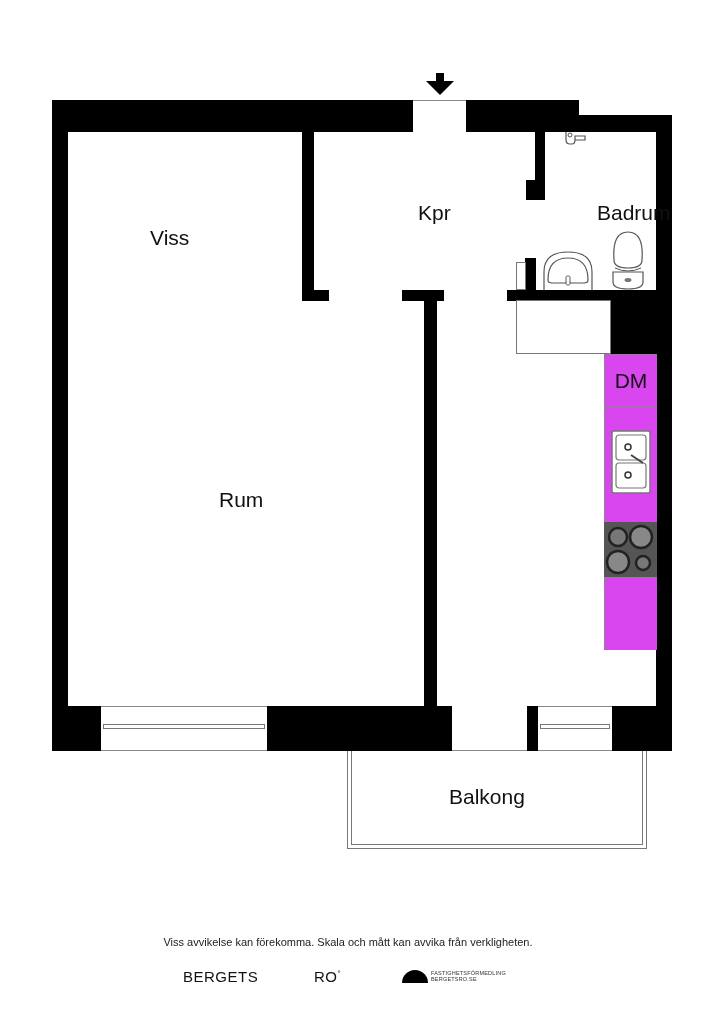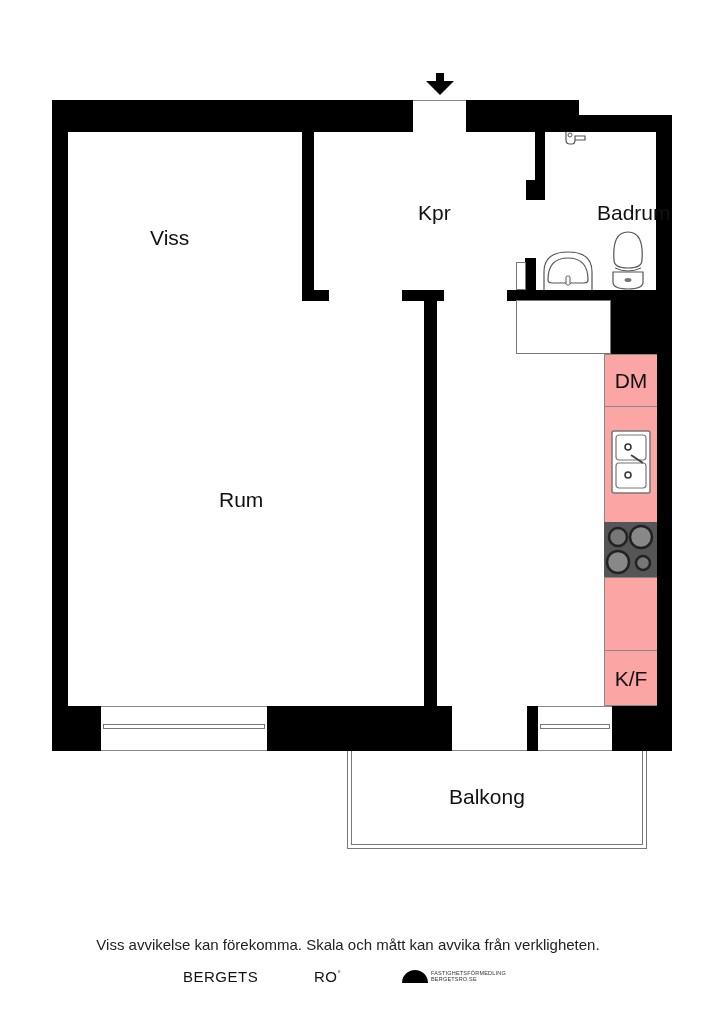--- a/index.html
+++ b/index.html
@@ -13,7 +13,7 @@
     .window .pane { position: absolute; left: 2px; right: 2px; height: 5px;
                     border: 1px solid #777; border-left: 1px solid #777; box-sizing: border-box; }
     .counter-cell { position: absolute; left: 604px; width: 53px; box-sizing: border-box;
-                    border-left: 1px solid #888; border-top: 1px solid #888; background: #fca5a5; }
+                    border-left: 1px solid #888; border-top: 1px solid #888; background: #d946ef; }
     .kl { position: absolute; font-size: 21px; color: #111; left: 0; right: 0; text-align: center; }
     .footer-note { position: absolute; left: 0; width: 696px; top: 936px; text-align: center;
                    font-size: 15px; color: #222; }

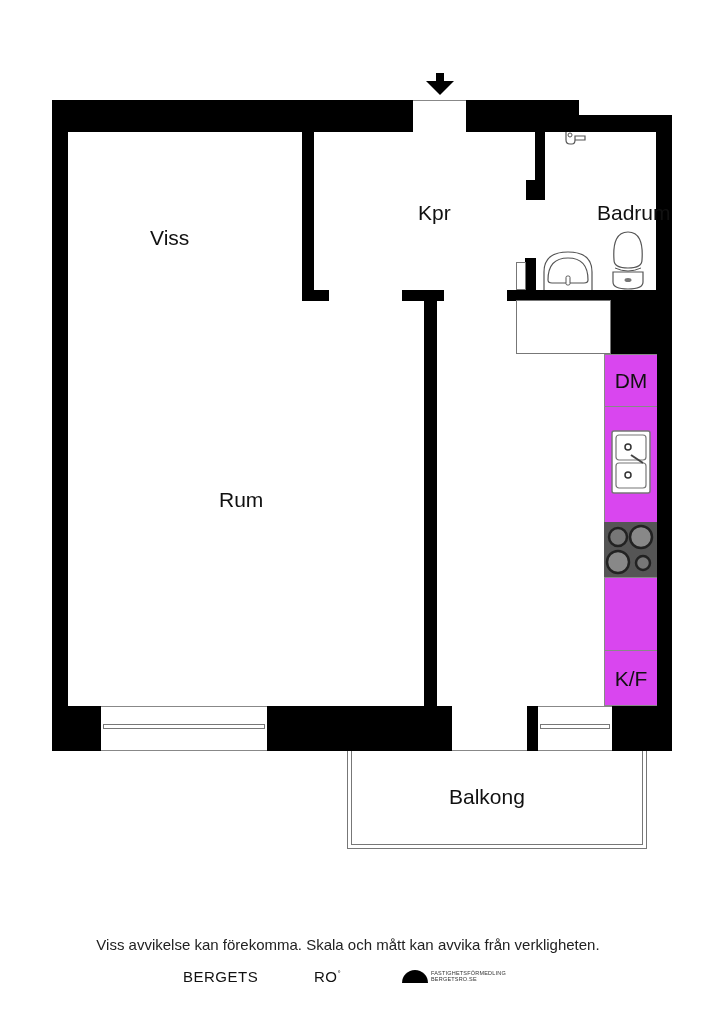--- a/index.html
+++ b/index.html
@@ -98,9 +98,6 @@
     <circle cx="39" cy="41" r="7" fill="#777" stroke="#222" stroke-width="2.5"></circle>
   </svg>
   <div class="counter-cell" style="top:577px;height:73px;"></div>
-  <div class="counter-cell" style="top:650px;height:56px;border-bottom:1px solid #888;">
-    <span class="kl" style="top:16px;">K/F</span>
-  </div>
 
   <div class="wall" style="left:52px;top:706px;width:49px;height:45px;"></div>
   <div class="window" style="left:101px;top:706px;width:166px;height:45px;border-top:1px solid #888;border-bottom:1px solid #888;box-sizing:border-box;">

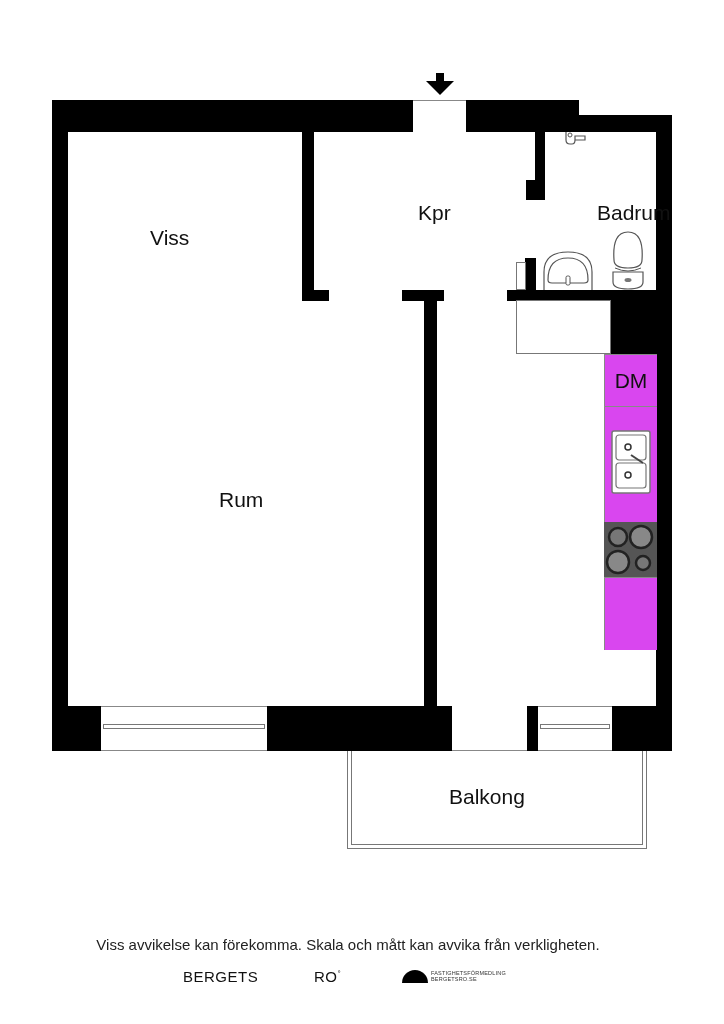--- a/index.html
+++ b/index.html
@@ -16,7 +16,7 @@
                     border-left: 1px solid #888; border-top: 1px solid #888; background: #d946ef; }
     .kl { position: absolute; font-size: 21px; color: #111; left: 0; right: 0; text-align: center; }
     .footer-note { position: absolute; left: 0; width: 696px; top: 936px; text-align: center;
-                   font-size: 15px; color: #222; }
+                   font-size: 11px; color: #222; }
     .logo-text { position: absolute; font-size: 15px; letter-spacing: 0.5px; color: #111; text-align: right; }
     .logo-small { position: absolute; font-size: 5.5px; line-height: 6px; color: #333; letter-spacing: 0.2px; }
   </style>

